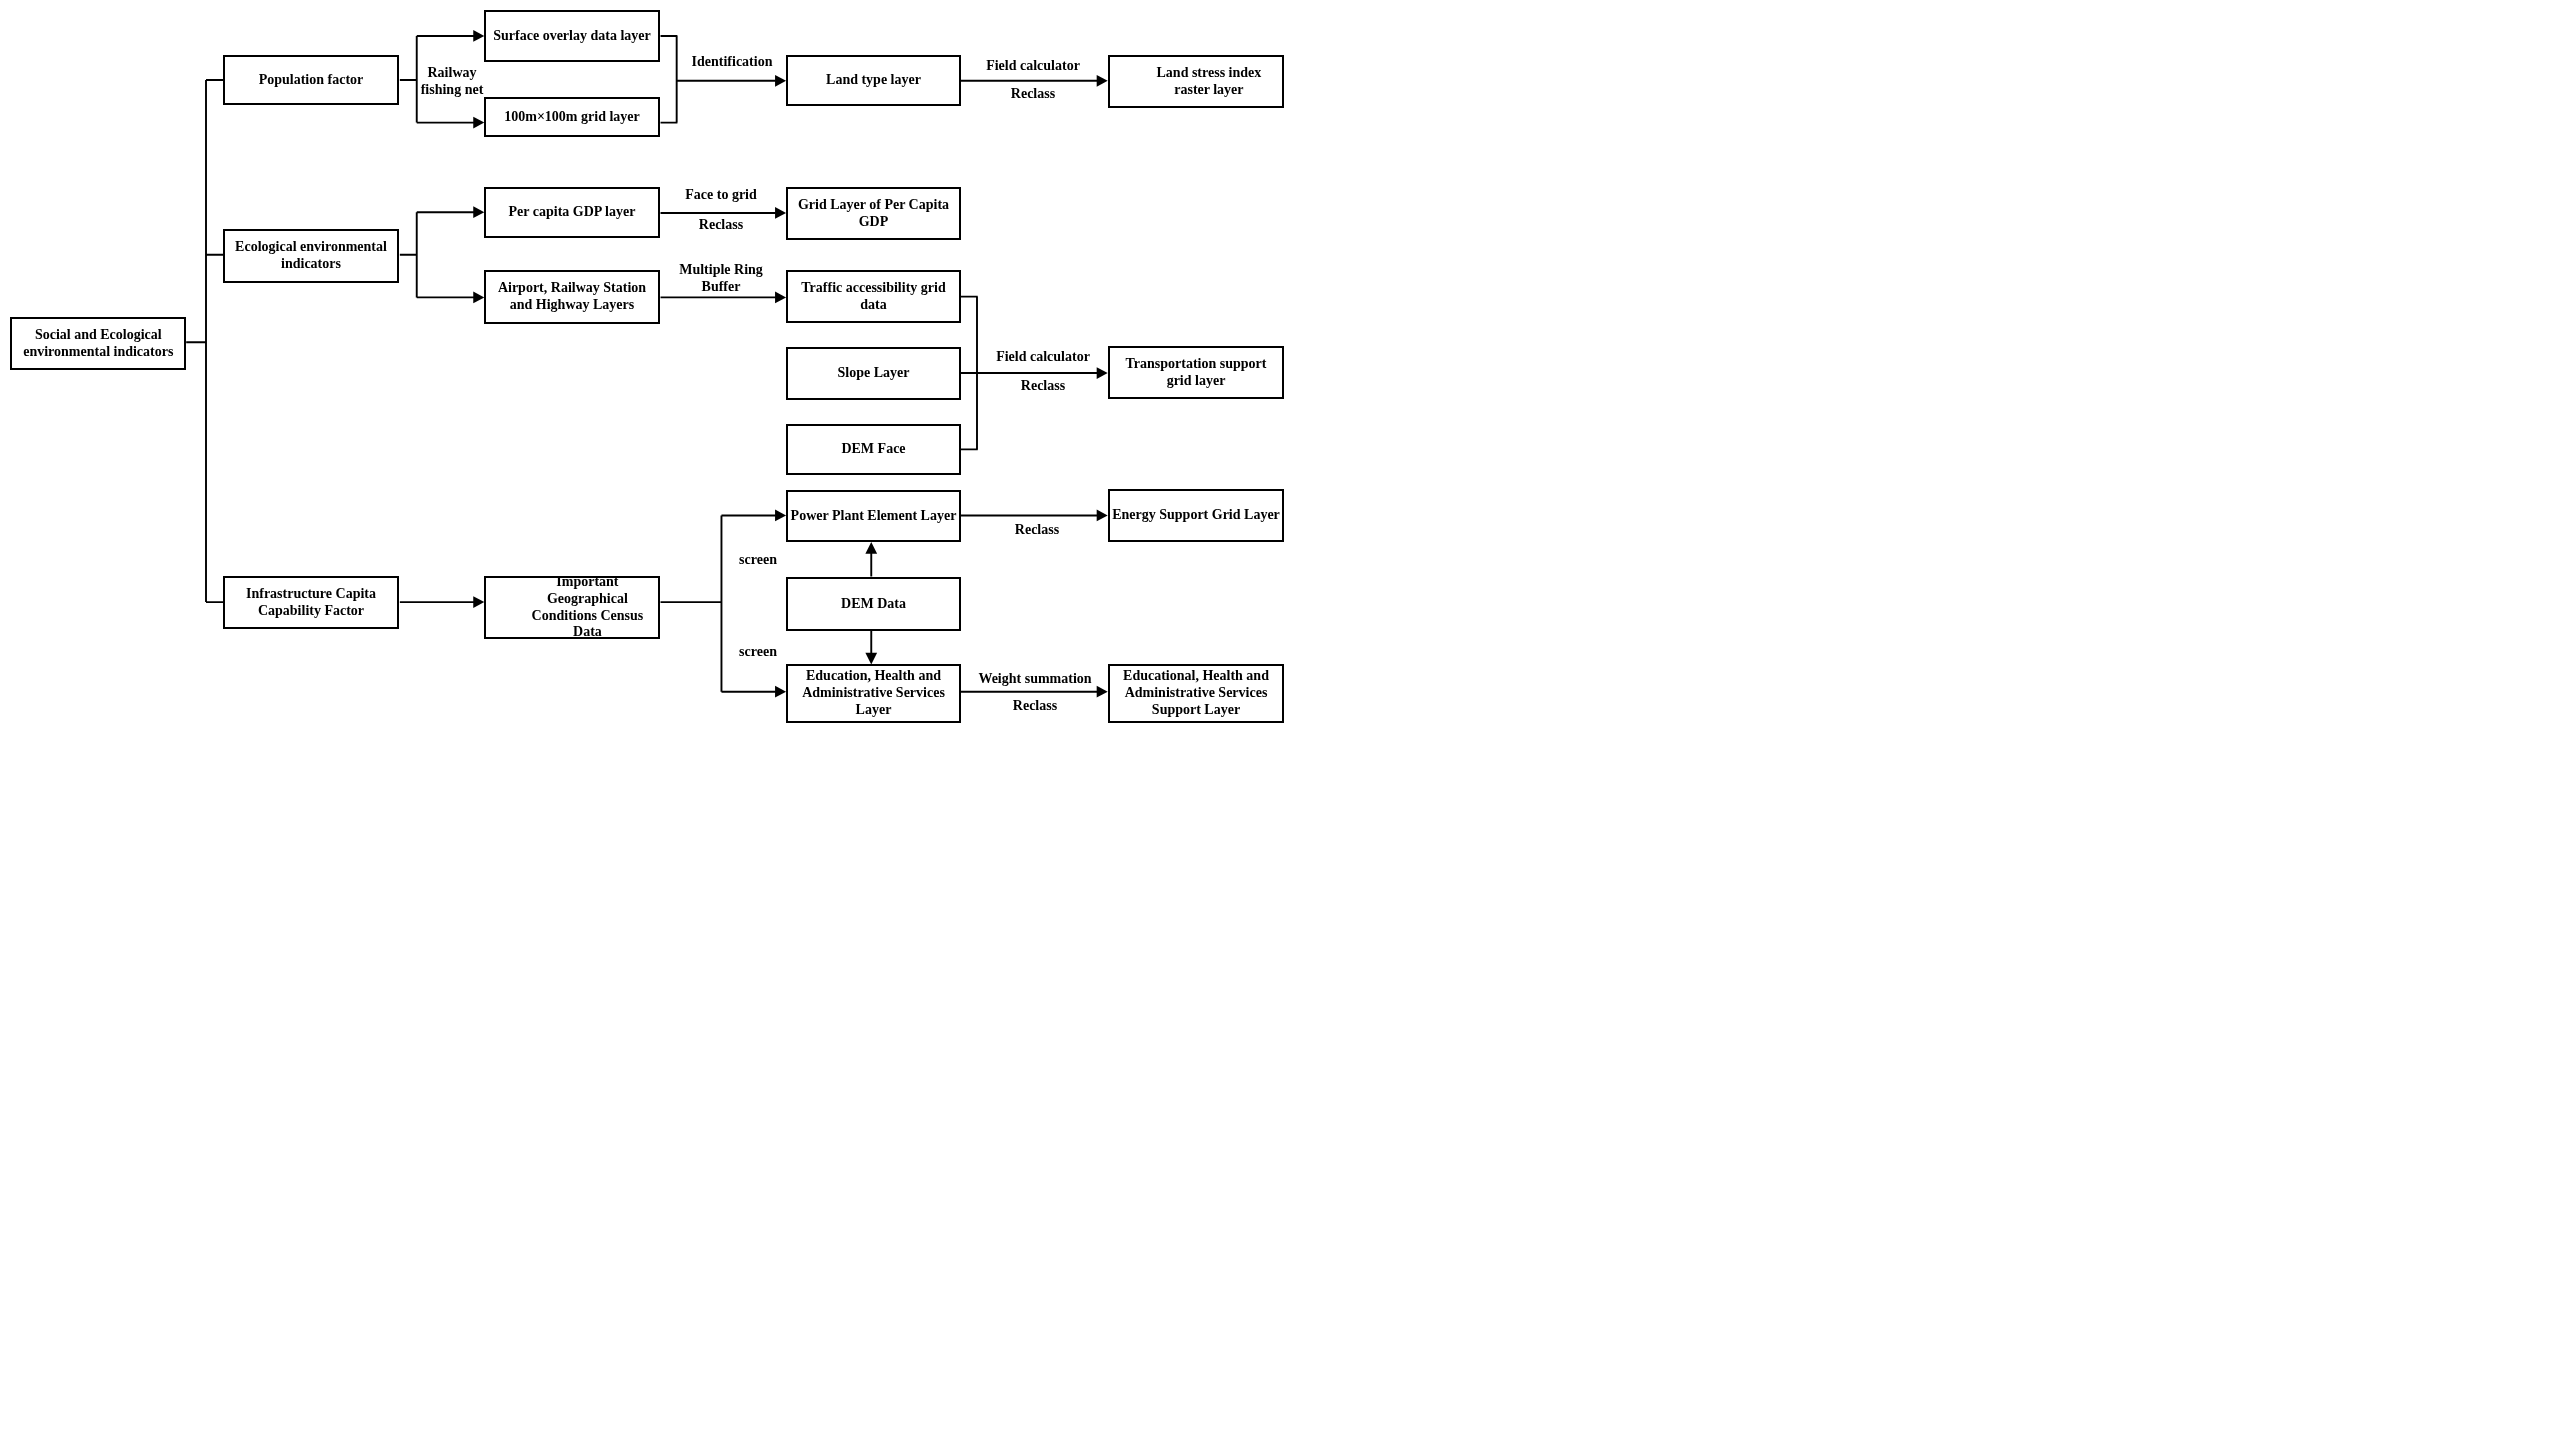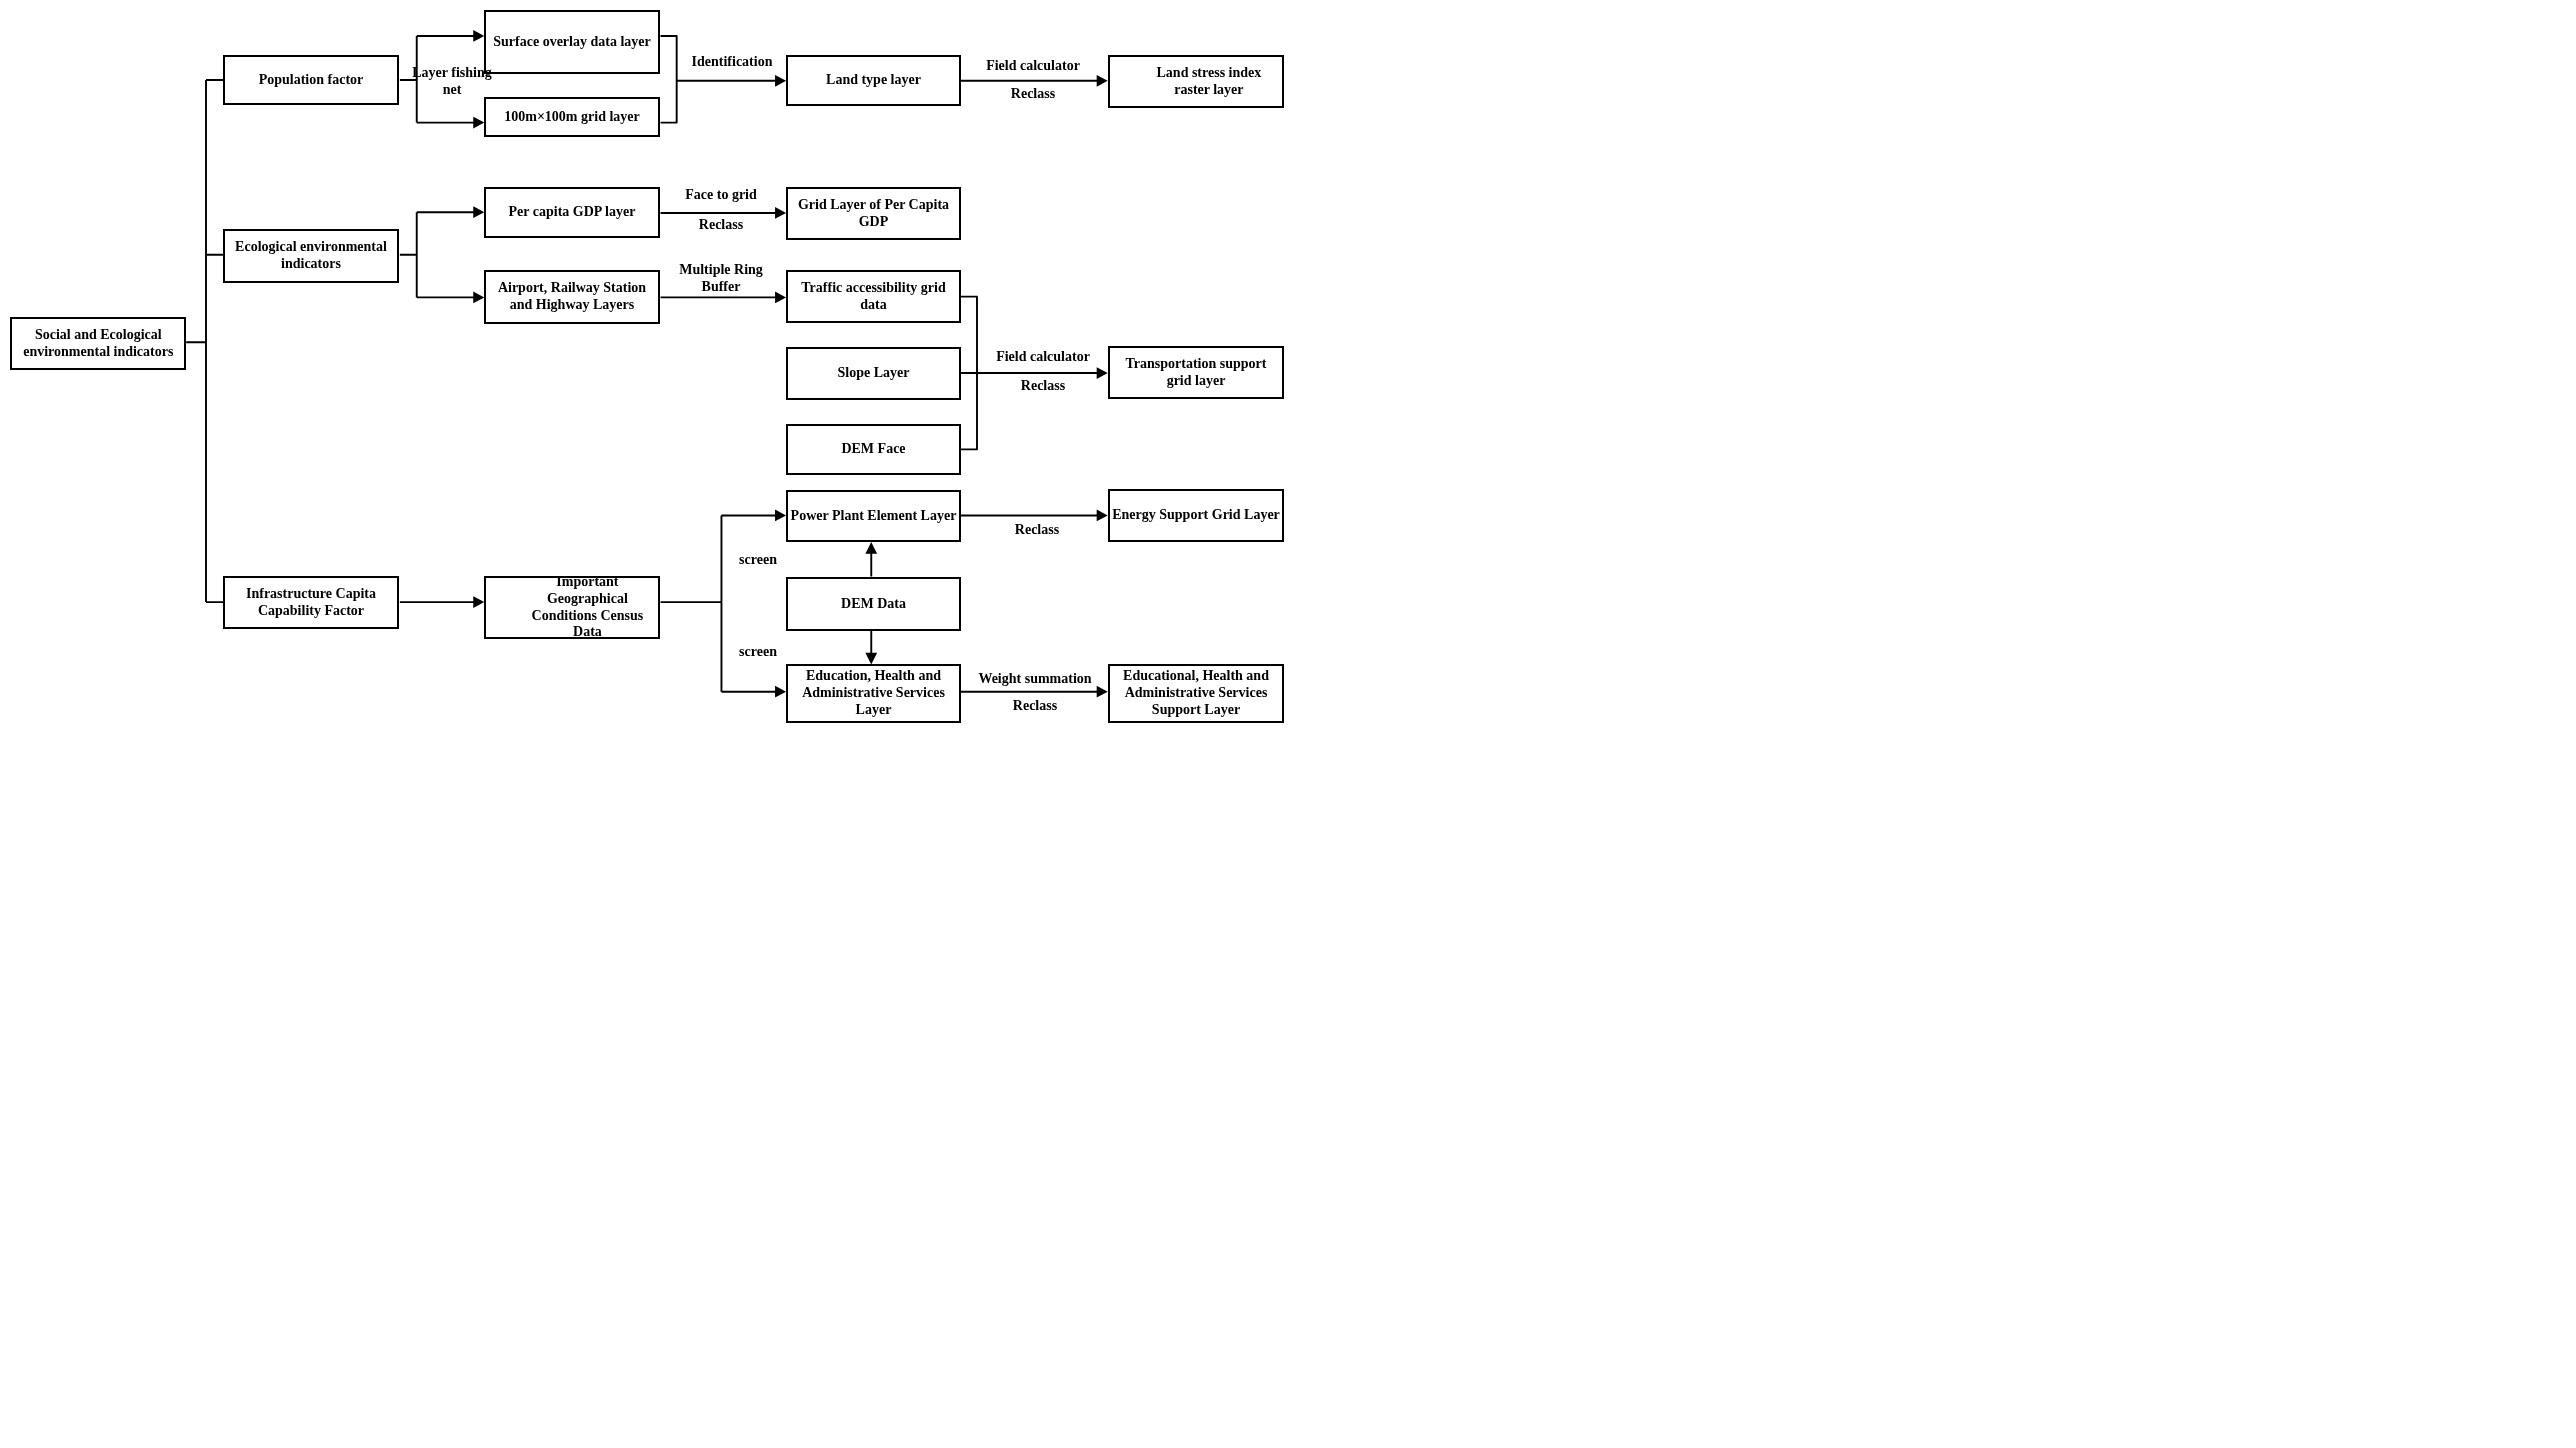--- a/index.html
+++ b/index.html
@@ -74,7 +74,7 @@
   <div class="box" style="left:223px;top:229px;width:176px;height:54px;">Ecological environmental indicators</div>
   <div class="box" style="left:223px;top:576px;width:176px;height:53px;">Infrastructure Capita Capability Factor</div>
 
-  <div class="box nw" style="left:484px;top:10.3px;width:176px;height:64px;">Surface overlay data layer</div>
+  <div class="box nw" style="left:484px;top:10.3px;width:176px;height:52px;">Surface overlay data layer</div>
   <div class="box nw" style="left:484px;top:97px;width:176px;height:40px;">100m×100m grid layer</div>
   <div class="box nw" style="left:484px;top:187px;width:176px;height:51px;">Per capita GDP layer</div>
   <div class="box" style="left:484px;top:270px;width:176px;height:54px;">Airport, Railway Station and Highway Layers</div>

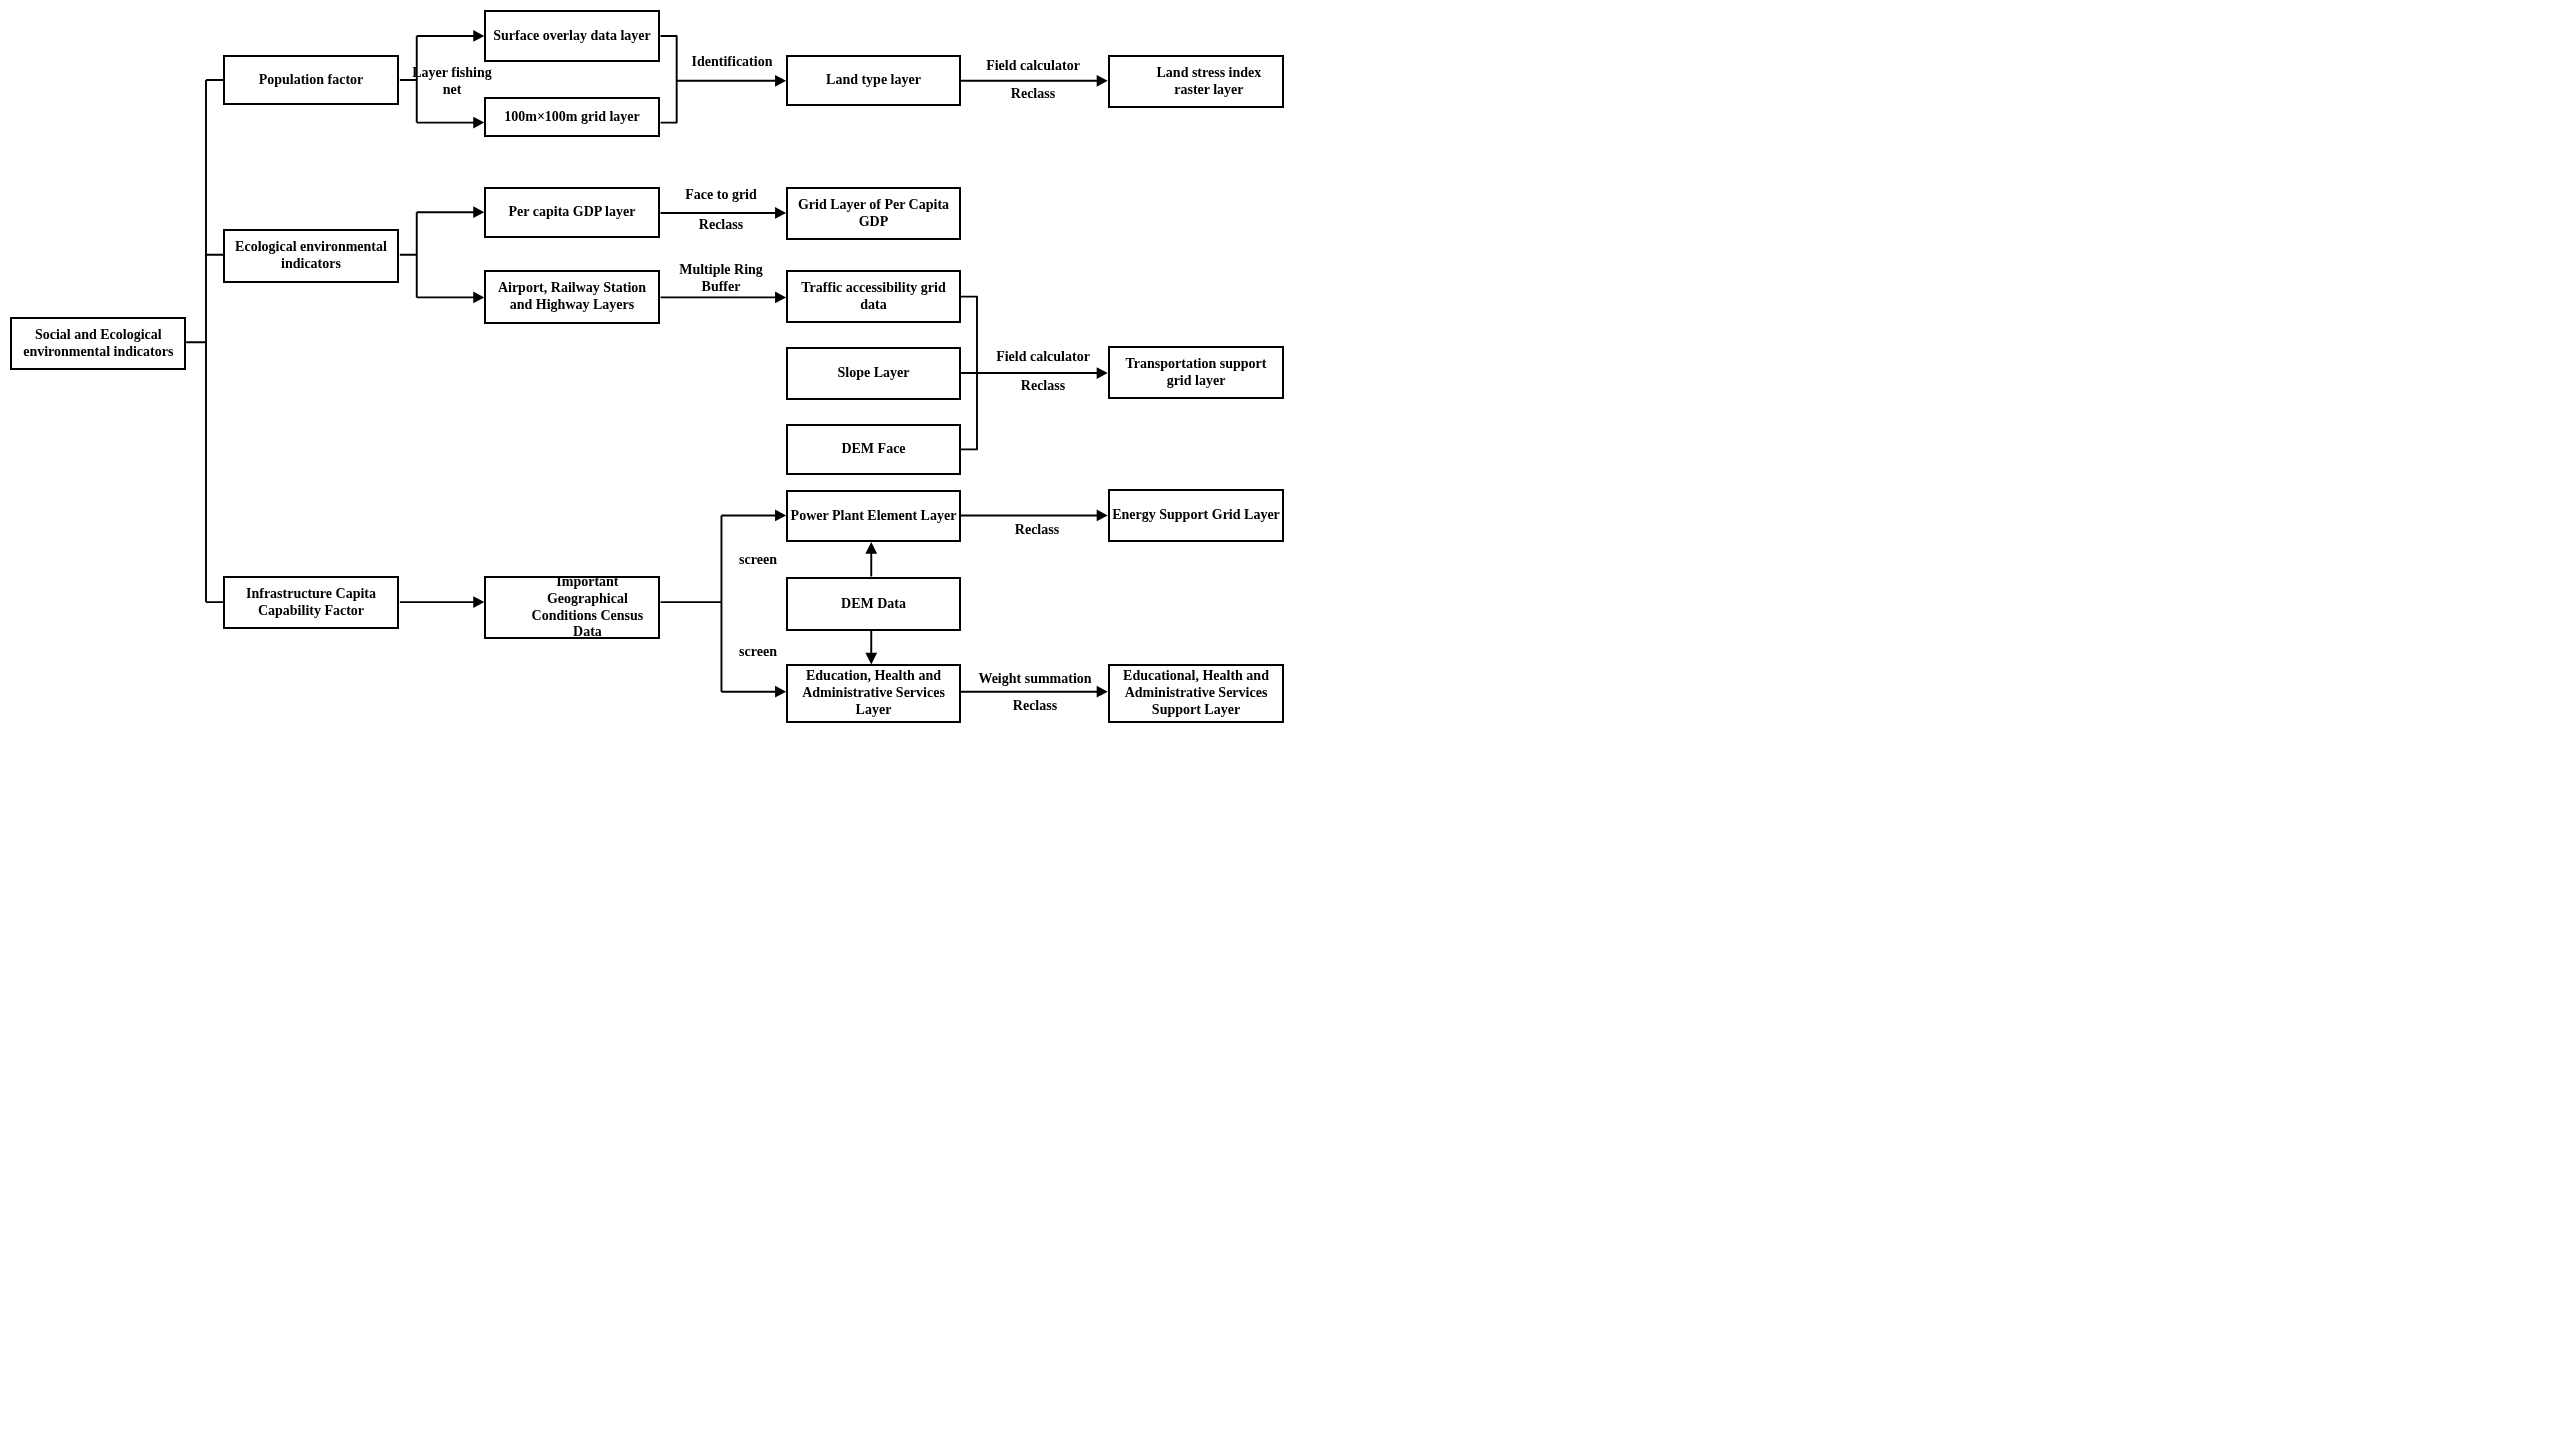--- a/index.html
+++ b/index.html
@@ -94,7 +94,7 @@
   <div class="box" style="left:1108px;top:489px;width:176px;height:53px;font-family:Liberation Serif, serif;">Energy Support Grid Layer</div>
   <div class="box" style="left:1108px;top:664px;width:176px;height:59px;">Educational, Health and Administrative Services Support Layer</div>
 
-  <div class="lbl wrap" style="left:452px;top:65px;width:84px;">Layer fishing net</div>
+  <div class="lbl wrap" style="left:452px;top:65px;width:84px;">Railway fishing net</div>
   <div class="lbl" style="left:732px;top:54px;">Identification</div>
   <div class="lbl" style="left:1033px;top:58px;">Field calculator</div>
   <div class="lbl" style="left:1033px;top:86px;">Reclass</div>

